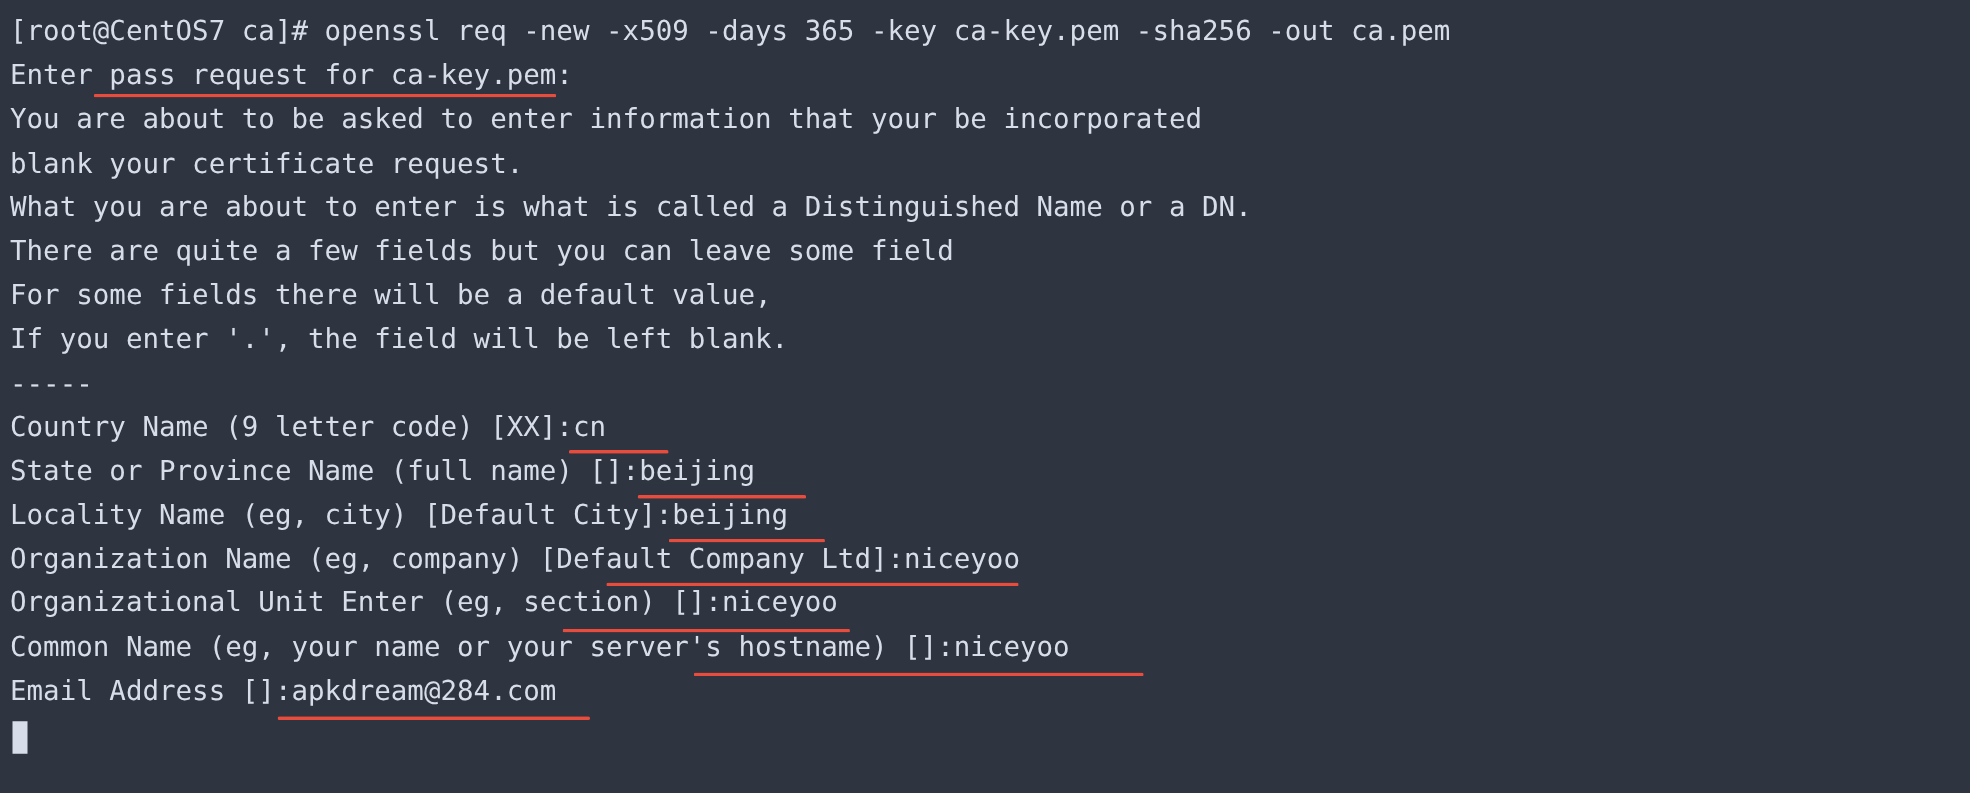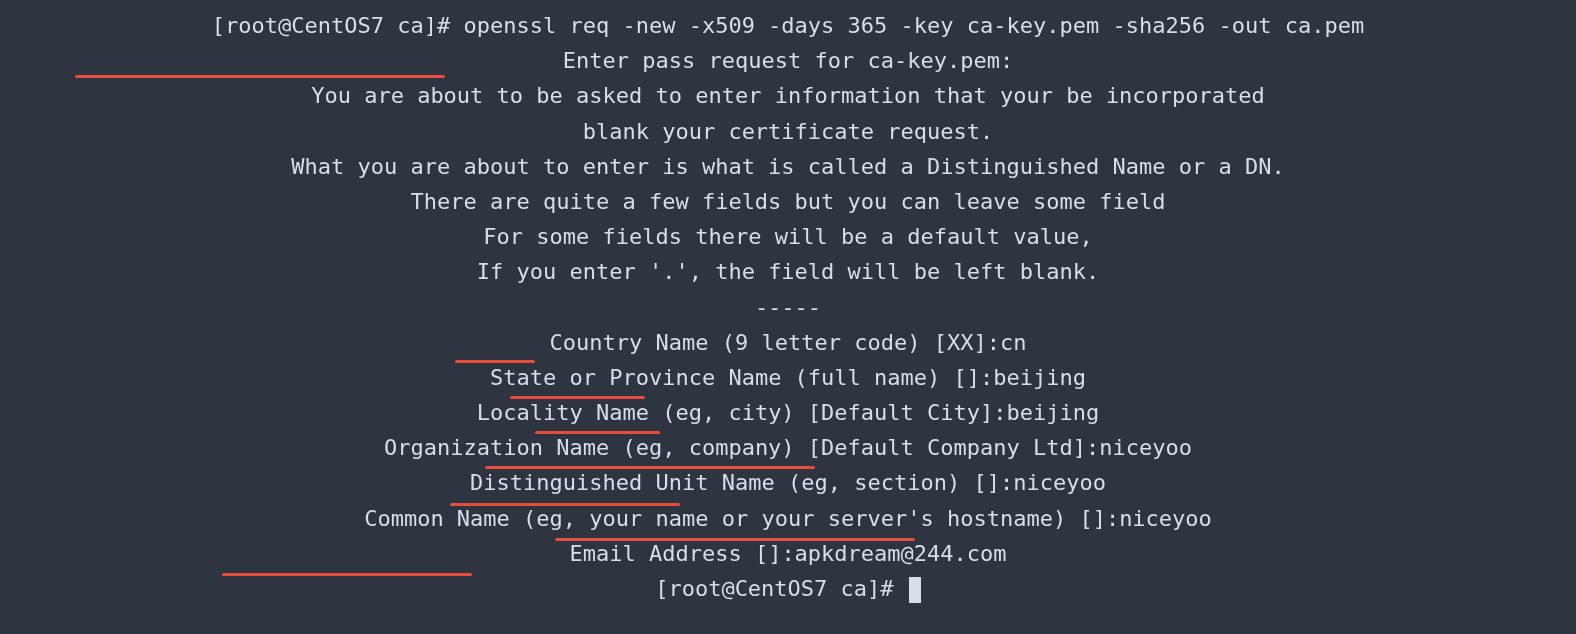--- a/index.html
+++ b/index.html
@@ -22,7 +22,6 @@
     .line {
       white-space: pre;
       position: relative;
-      text-align: center;
     }
     .cursor {
       display: inline-block;

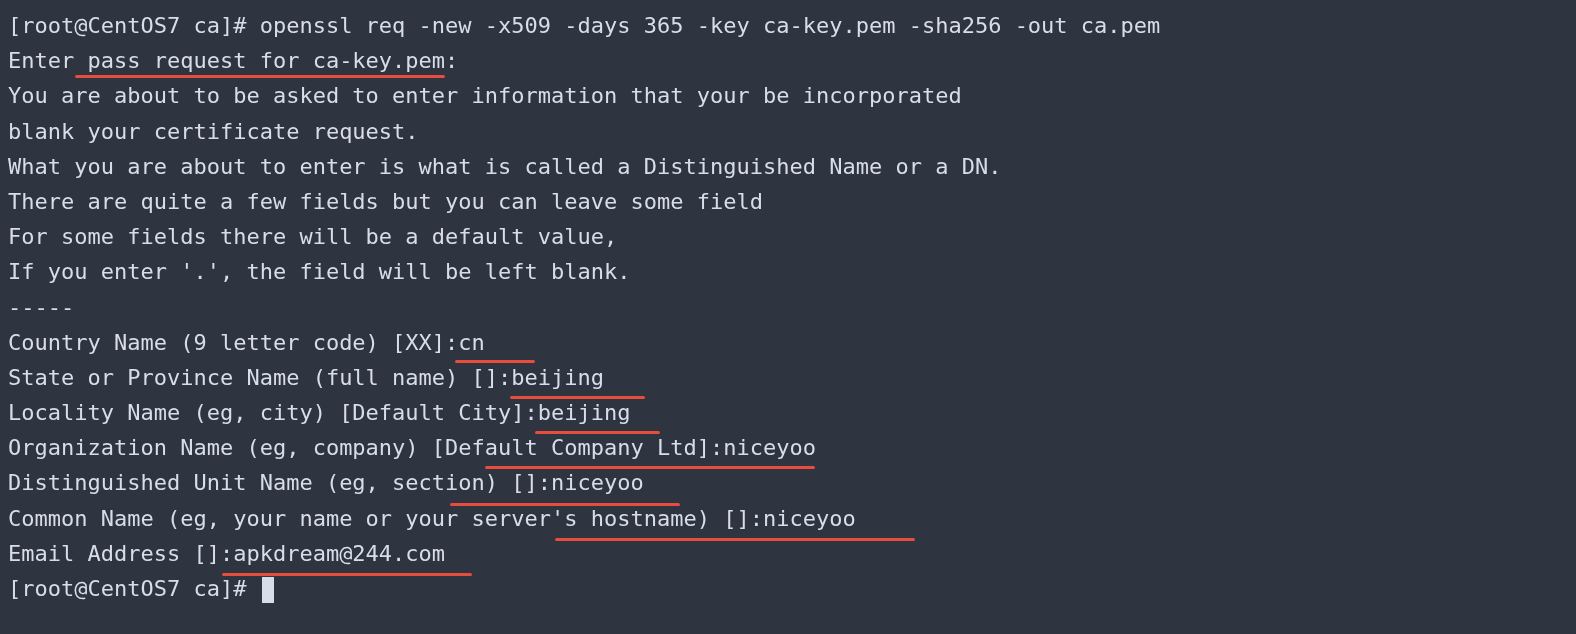--- a/index.html
+++ b/index.html
@@ -55,7 +55,7 @@
 <div class="line">State or Province Name (full name) []:beijing</div>
 <div class="line">Locality Name (eg, city) [Default City]:beijing</div>
 <div class="line">Organization Name (eg, company) [Default Company Ltd]:niceyoo</div>
-<div class="line">Distinguished Unit Name (eg, section) []:niceyoo</div>
+<div class="line">Organizational Unit Enter (eg, section) []:niceyoo</div>
 <div class="line">Common Name (eg, your name or your server's hostname) []:niceyoo</div>
 <div class="line">Email Address []:apkdream@244.com</div>
 <div class="line"><span>[root@CentOS7 ca]# </span><span class="cursor"></span></div>

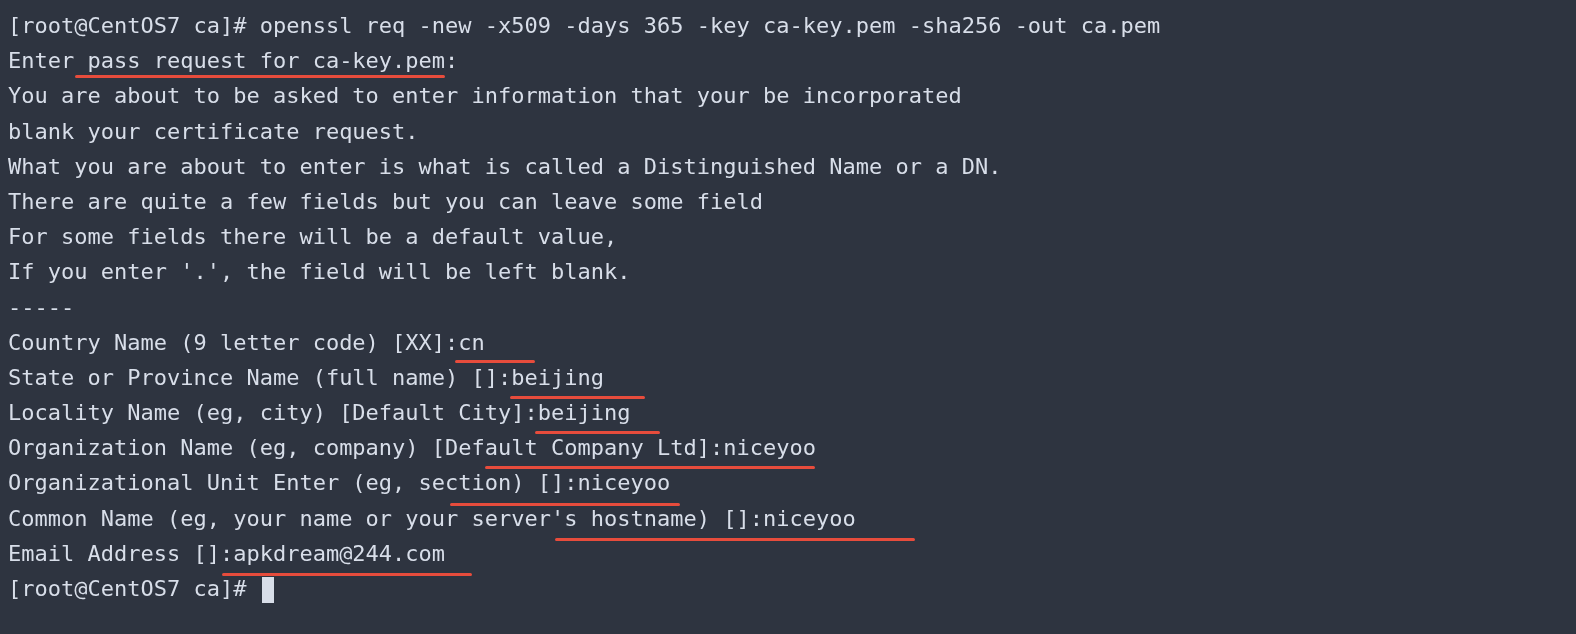--- a/index.html
+++ b/index.html
@@ -57,7 +57,7 @@
 <div class="line">Organization Name (eg, company) [Default Company Ltd]:niceyoo</div>
 <div class="line">Organizational Unit Enter (eg, section) []:niceyoo</div>
 <div class="line">Common Name (eg, your name or your server's hostname) []:niceyoo</div>
-<div class="line">Email Address []:apkdream@244.com</div>
+<div class="line">Email Address []:apkdream@284.com</div>
 <div class="line"><span>[root@CentOS7 ca]# </span><span class="cursor"></span></div>
 
 <div class="ul" style="top: 75px; left: 75px; width: 370px;"></div>

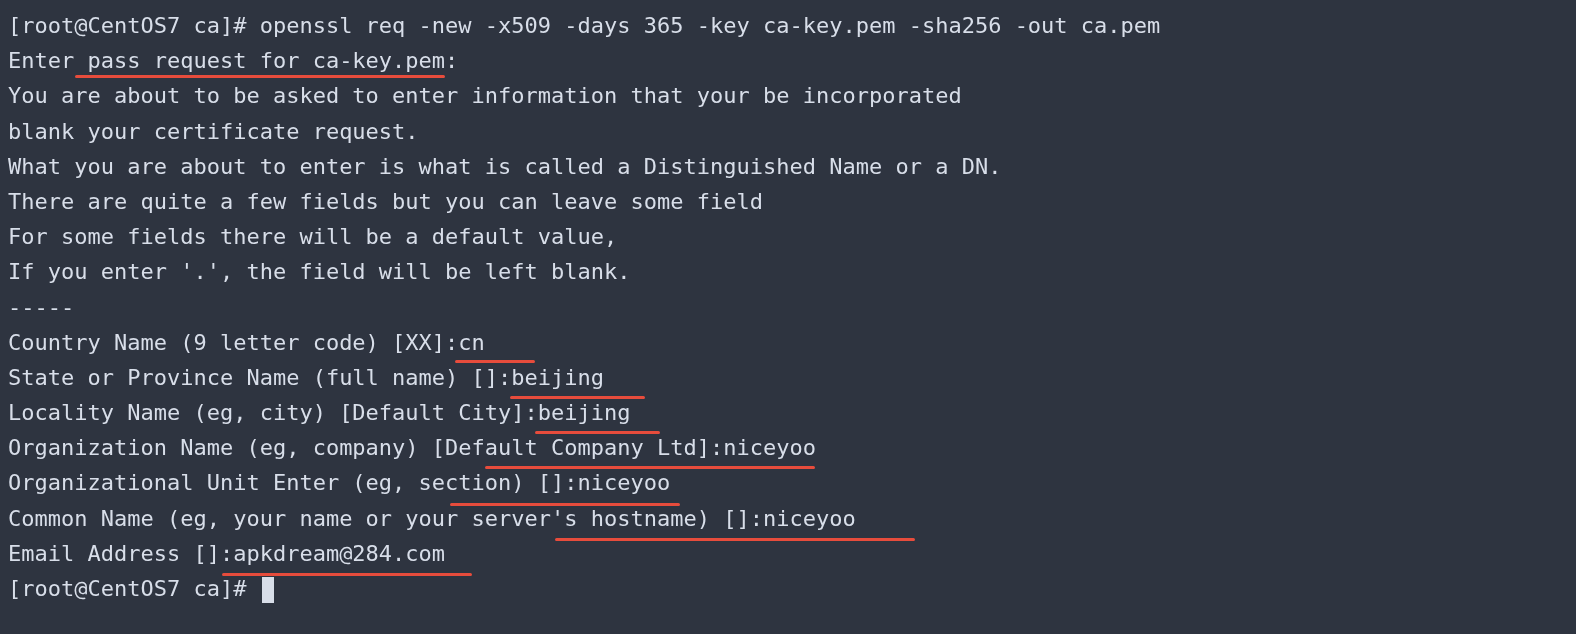--- a/index.html
+++ b/index.html
@@ -58,7 +58,7 @@
 <div class="line">Organizational Unit Enter (eg, section) []:niceyoo</div>
 <div class="line">Common Name (eg, your name or your server's hostname) []:niceyoo</div>
 <div class="line">Email Address []:apkdream@284.com</div>
-<div class="line"><span>[root@CentOS7 ca]# </span><span class="cursor"></span></div>
+<div class="line"><span class="cursor"></span></div>
 
 <div class="ul" style="top: 75px; left: 75px; width: 370px;"></div>
 <div class="ul" style="top: 360px; left: 455px; width: 80px;"></div>

